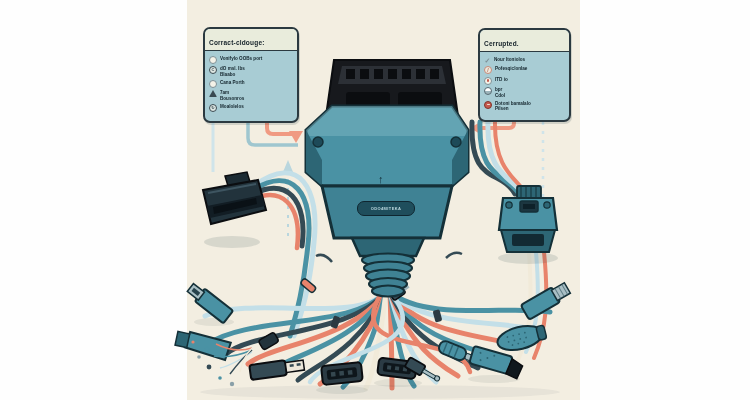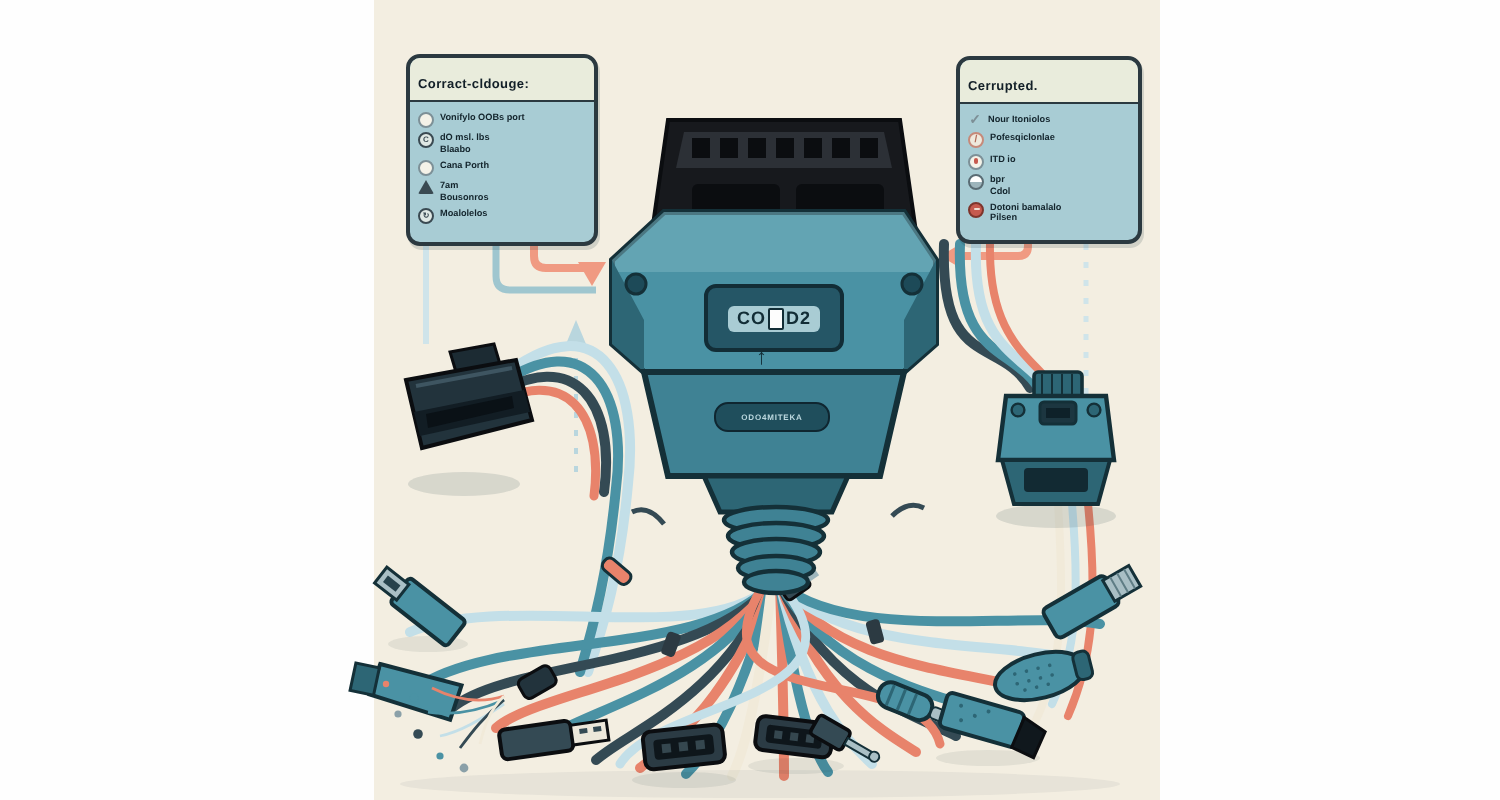--- a/index.html
+++ b/index.html
@@ -272,13 +272,6 @@
     </g>
   </svg>
 
-  <div class="plaque">
-    <div class="plate">
-      <b>CO</b>
-        <span class="sq"></span>
-        <b>D2</b>
-    </div>
-  </div>
   <div class="up-arrow">↑</div>
   <div class="oval-tag">
     <span>ODO4MITEKA</span>

